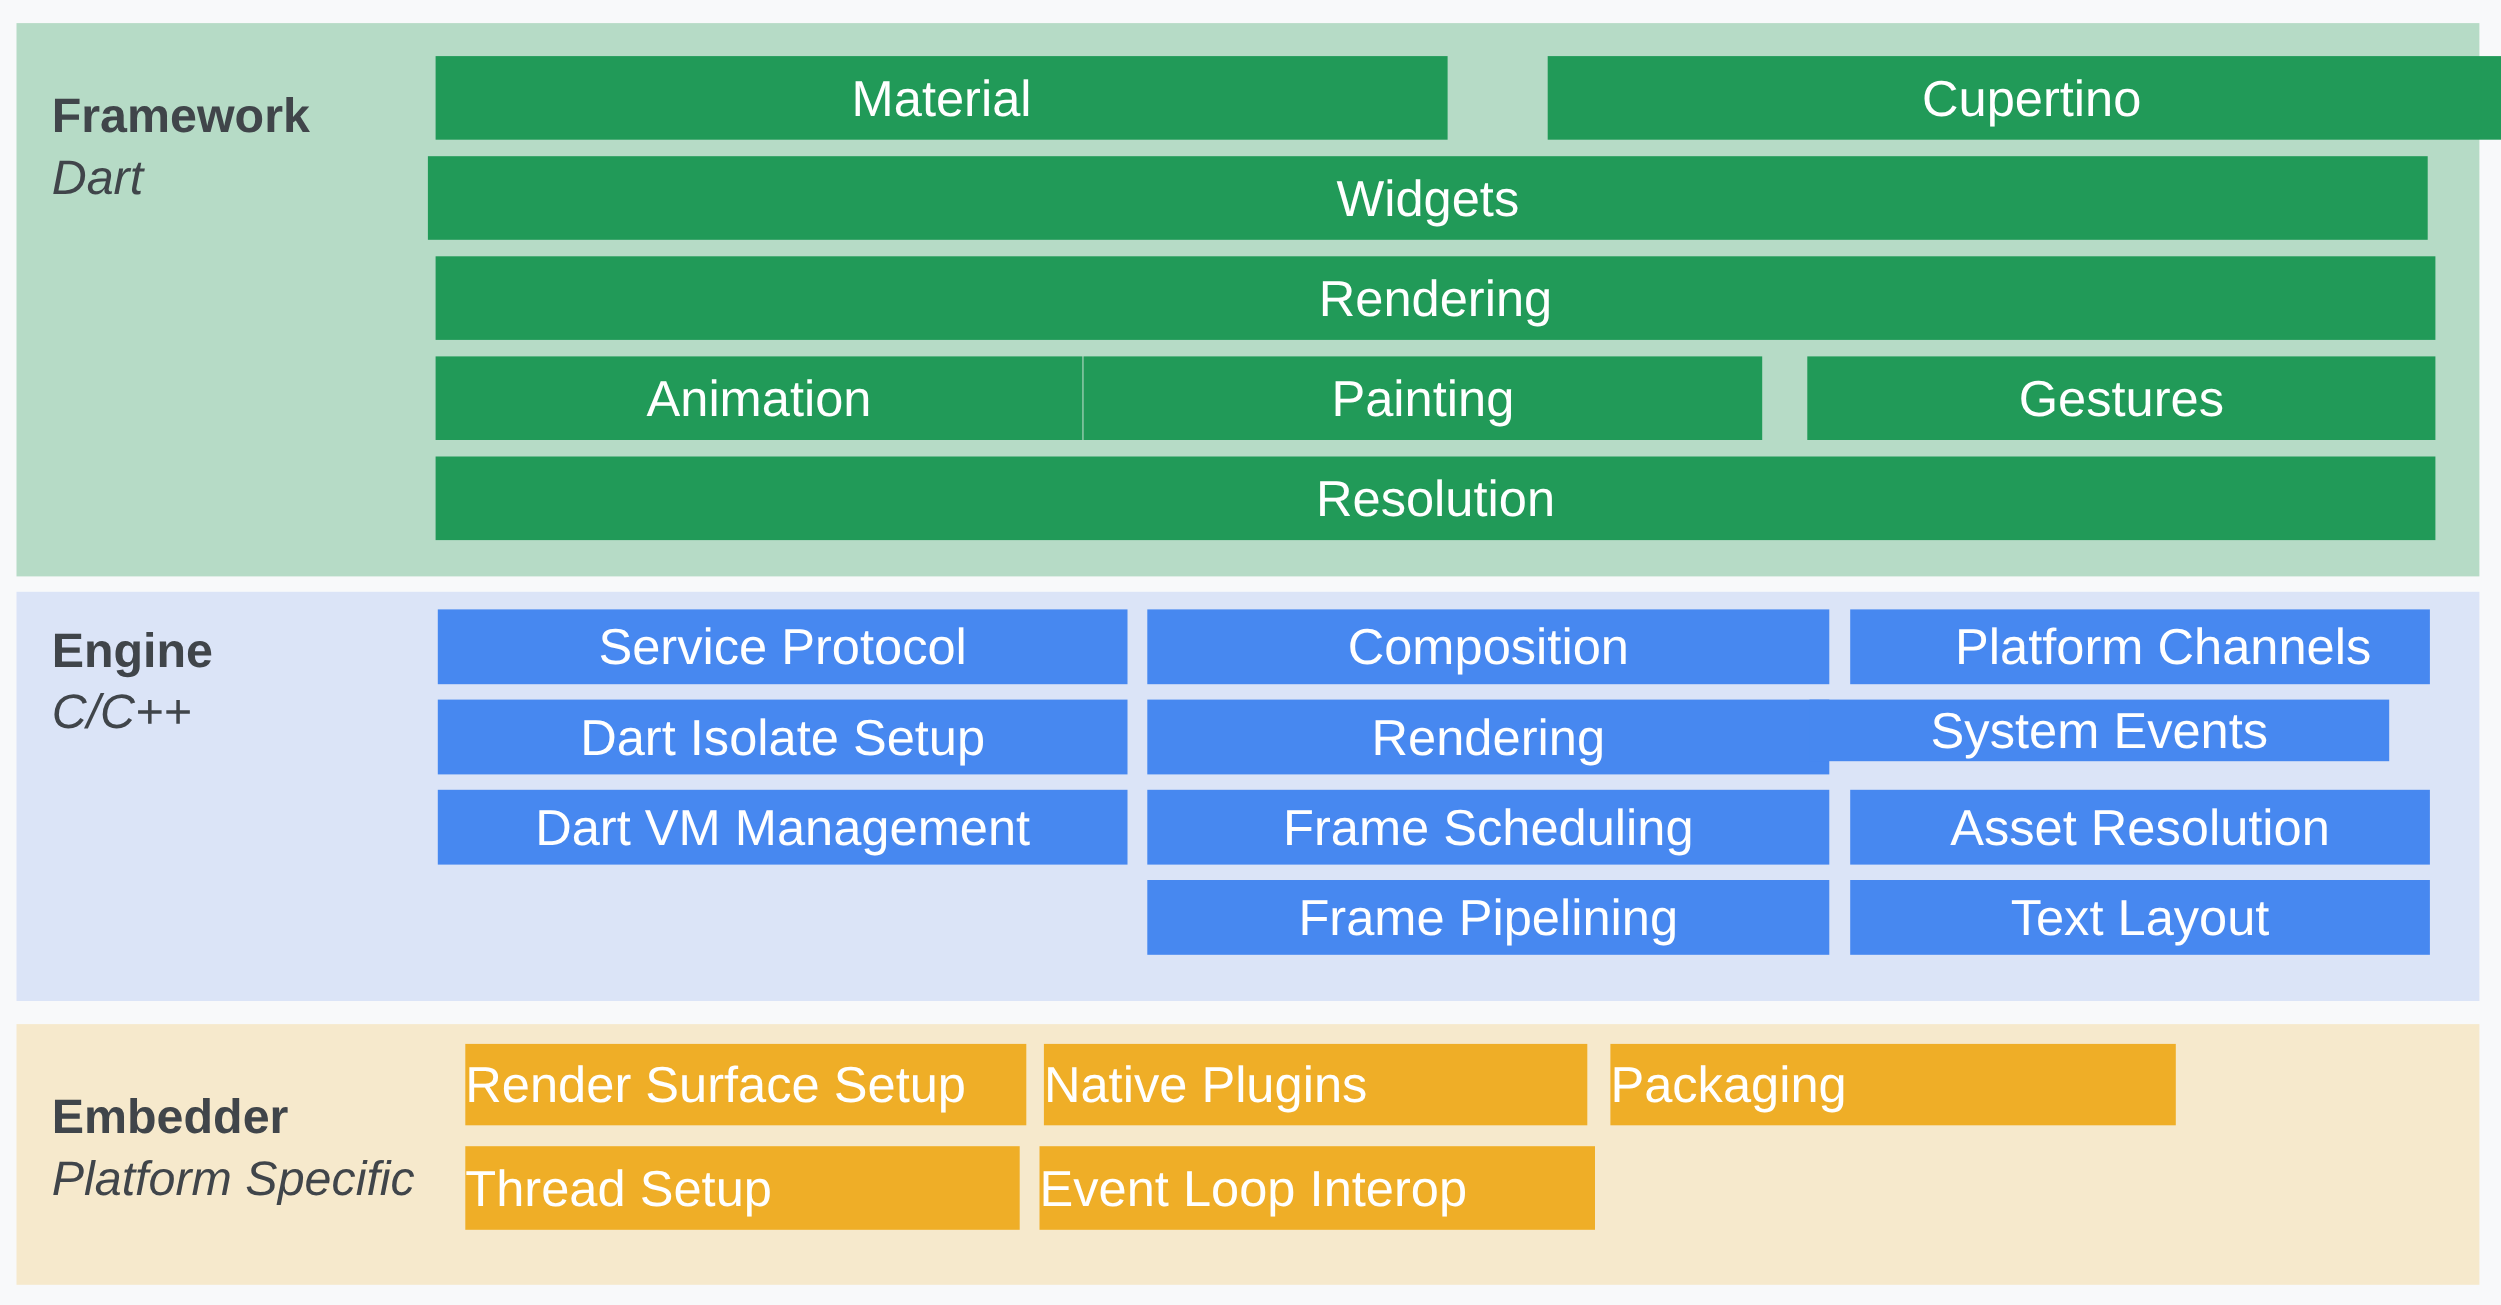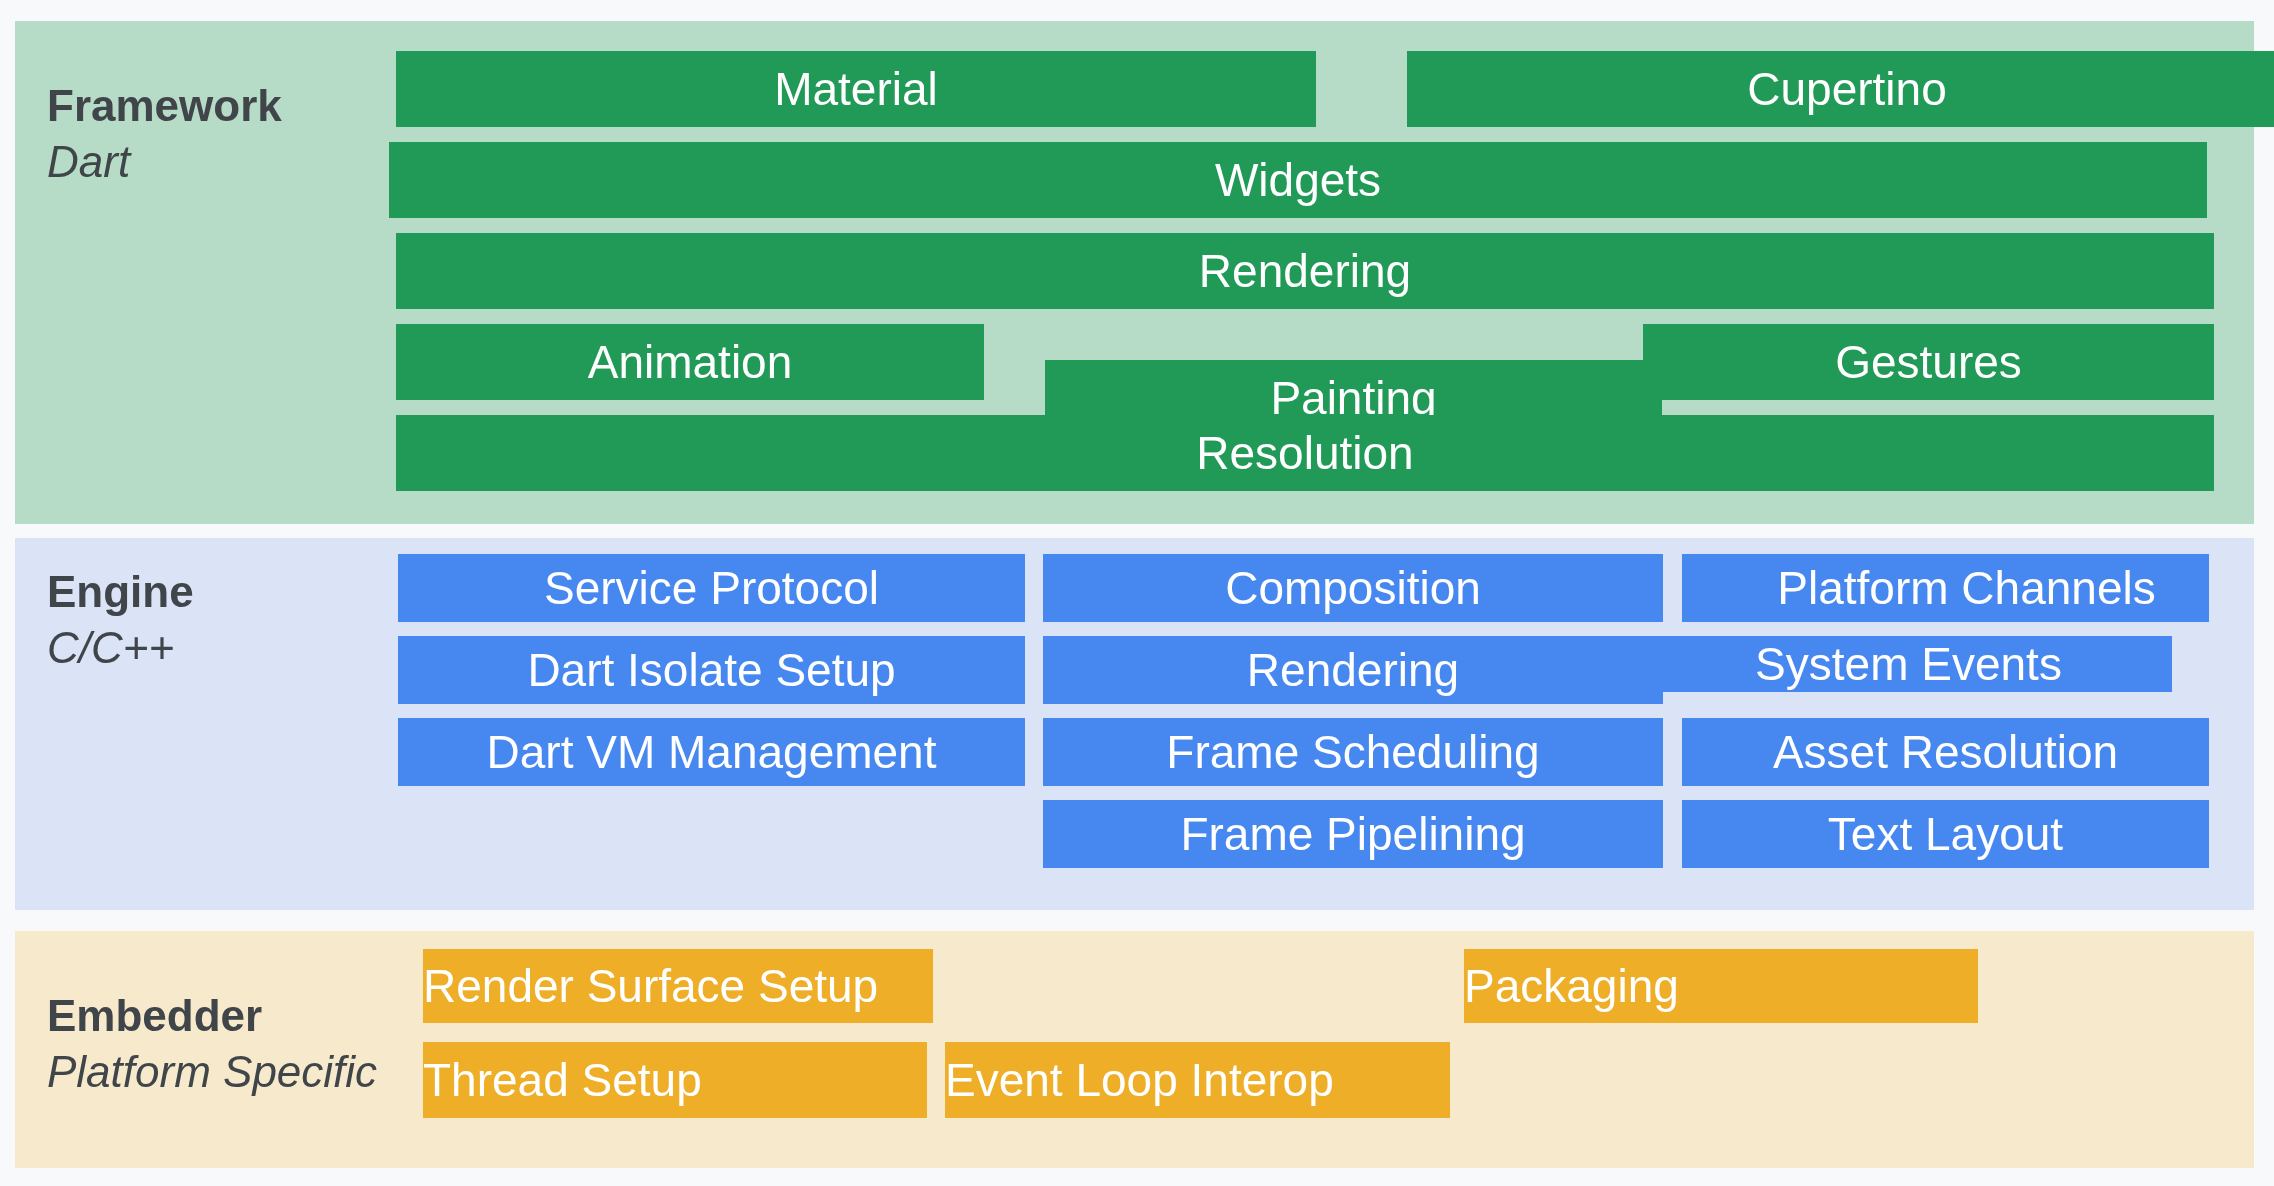--- a/index.html
+++ b/index.html
@@ -57,7 +57,7 @@
     <div class="bar" style="left:374px; top:121px; width:1818px; height:76px;">Widgets</div>
     <div class="bar" style="left:381px; top:212px; width:1818px; height:76px;">Rendering</div>
     <div class="bar" style="left:381px; top:303px; width:588px;  height:76px;">Animation</div>
-    <div class="bar" style="left:1030px; top:303px; width:617px;  height:76px;margin-top:36px;">Painting</div>
+    <div class="bar" style="left:970px; top:303px; width:617px;  height:76px;">Painting</div>
     <div class="bar" style="left:1628px;top:303px; width:571px;  height:76px;">Gestures</div>
     <div class="bar" style="left:381px; top:394px; width:1818px; height:76px;">Resolution</div>
   </div>

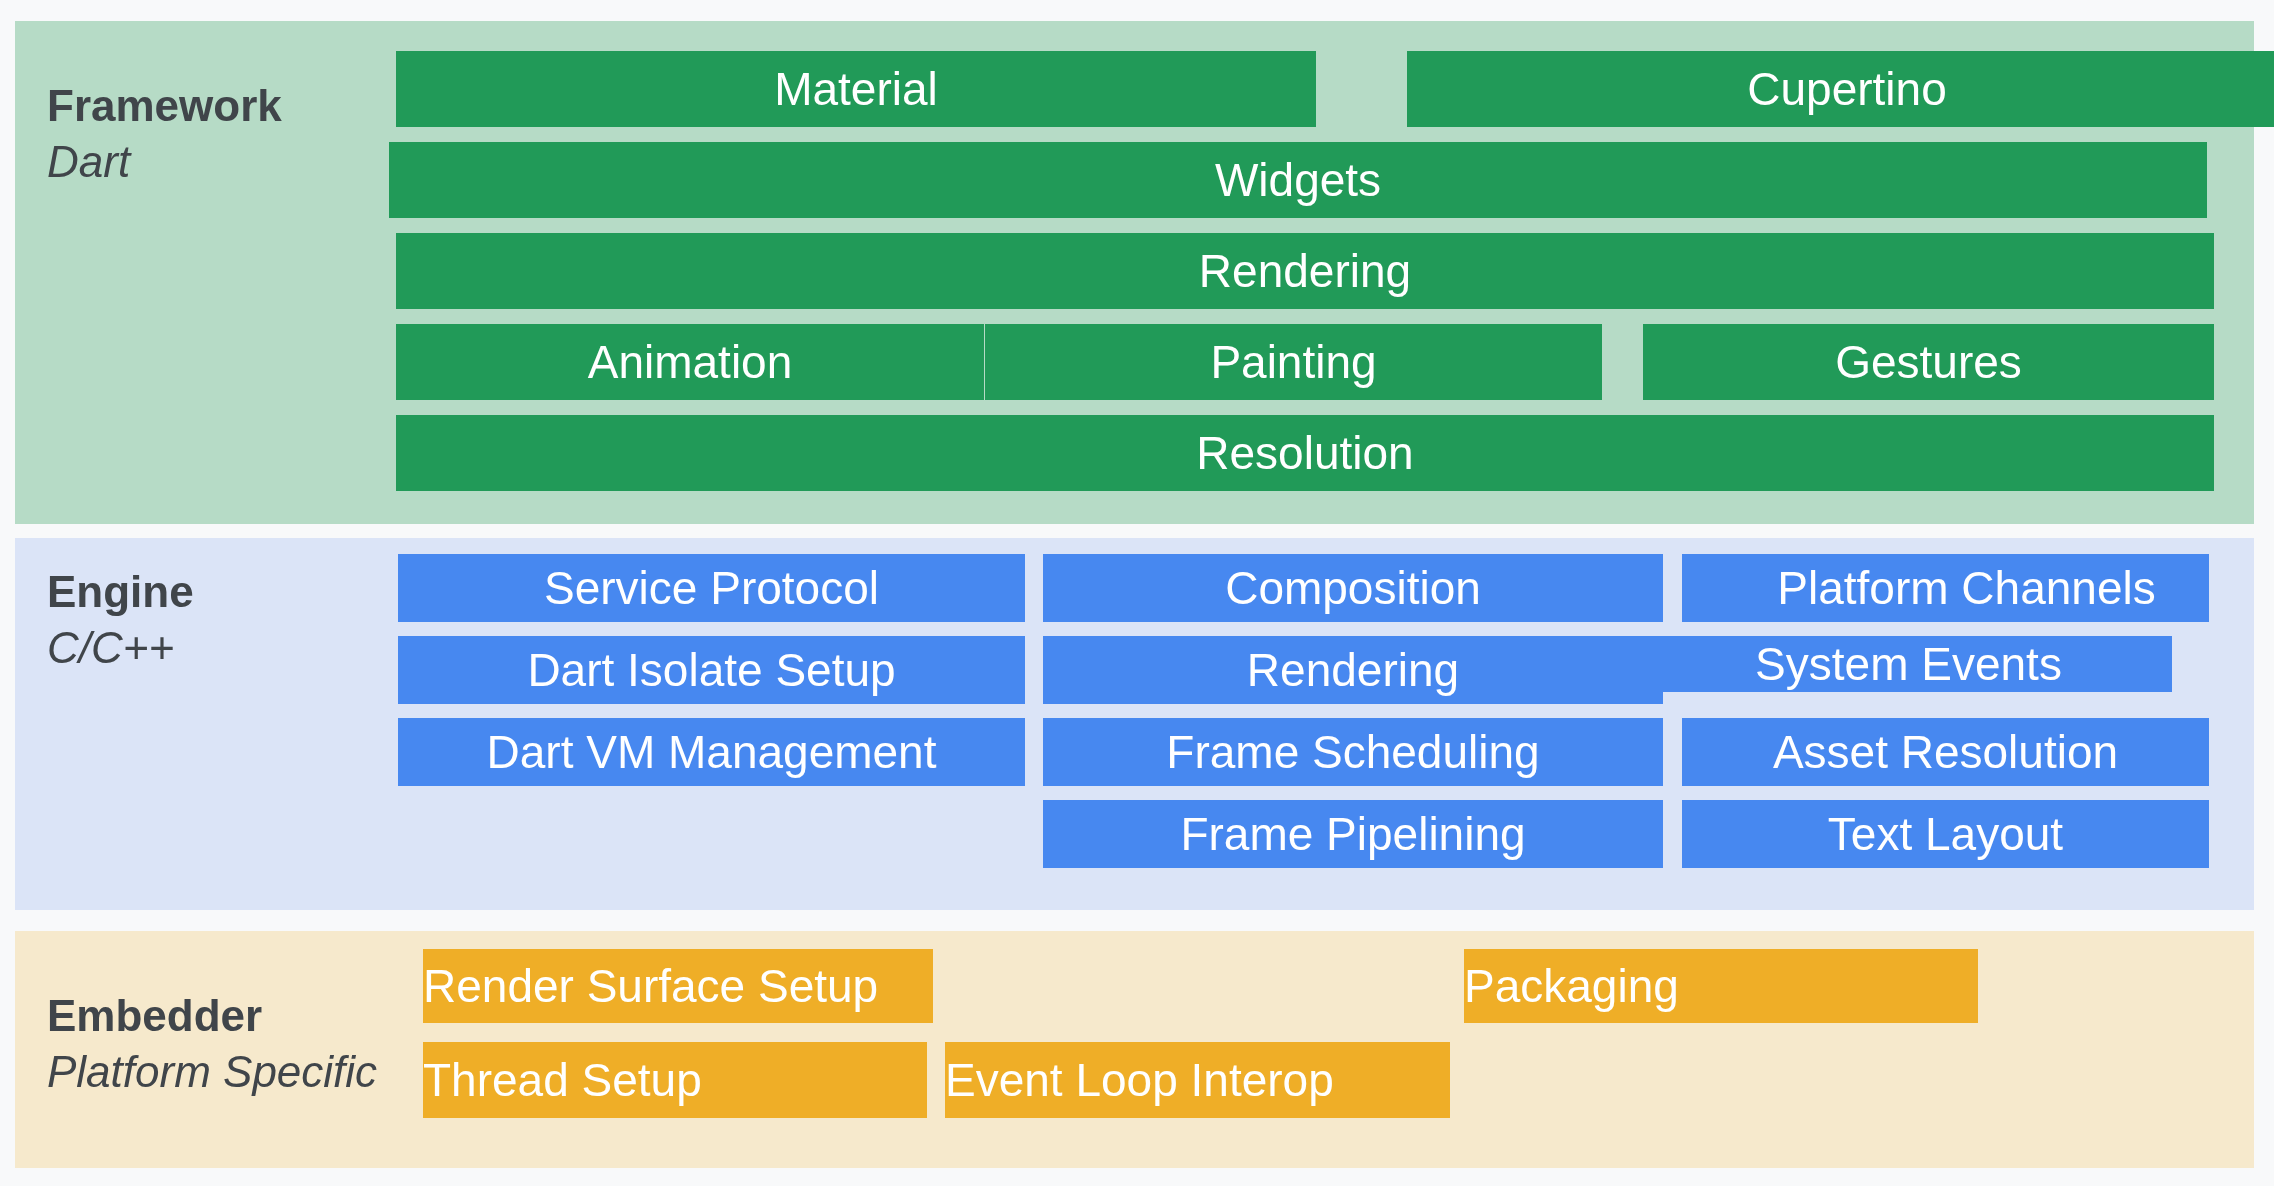--- a/index.html
+++ b/index.html
@@ -86,6 +86,7 @@
       <div class="section-subtitle">Platform Specific</div>
     </div>
     <div class="bar left-align" style="left:408px; top:18px;  width:510px; height:74px;">Render Surface Setup</div>
+    <div class="bar left-align" style="left:934px; top:18px;  width:494px; height:74px;">Native Plugins</div>
     <div class="bar left-align" style="left:1449px;top:18px;  width:514px; height:74px;">Packaging</div>
     <div class="bar left-align" style="left:408px; top:111px; width:504px; height:76px;">Thread Setup</div>
     <div class="bar left-align" style="left:930px; top:111px; width:505px; height:76px;">Event Loop Interop</div>

